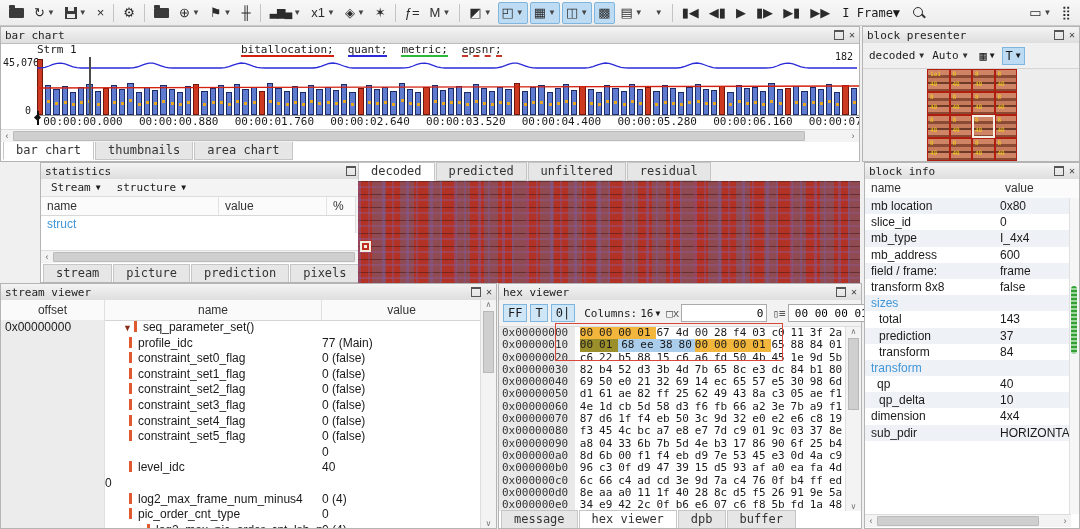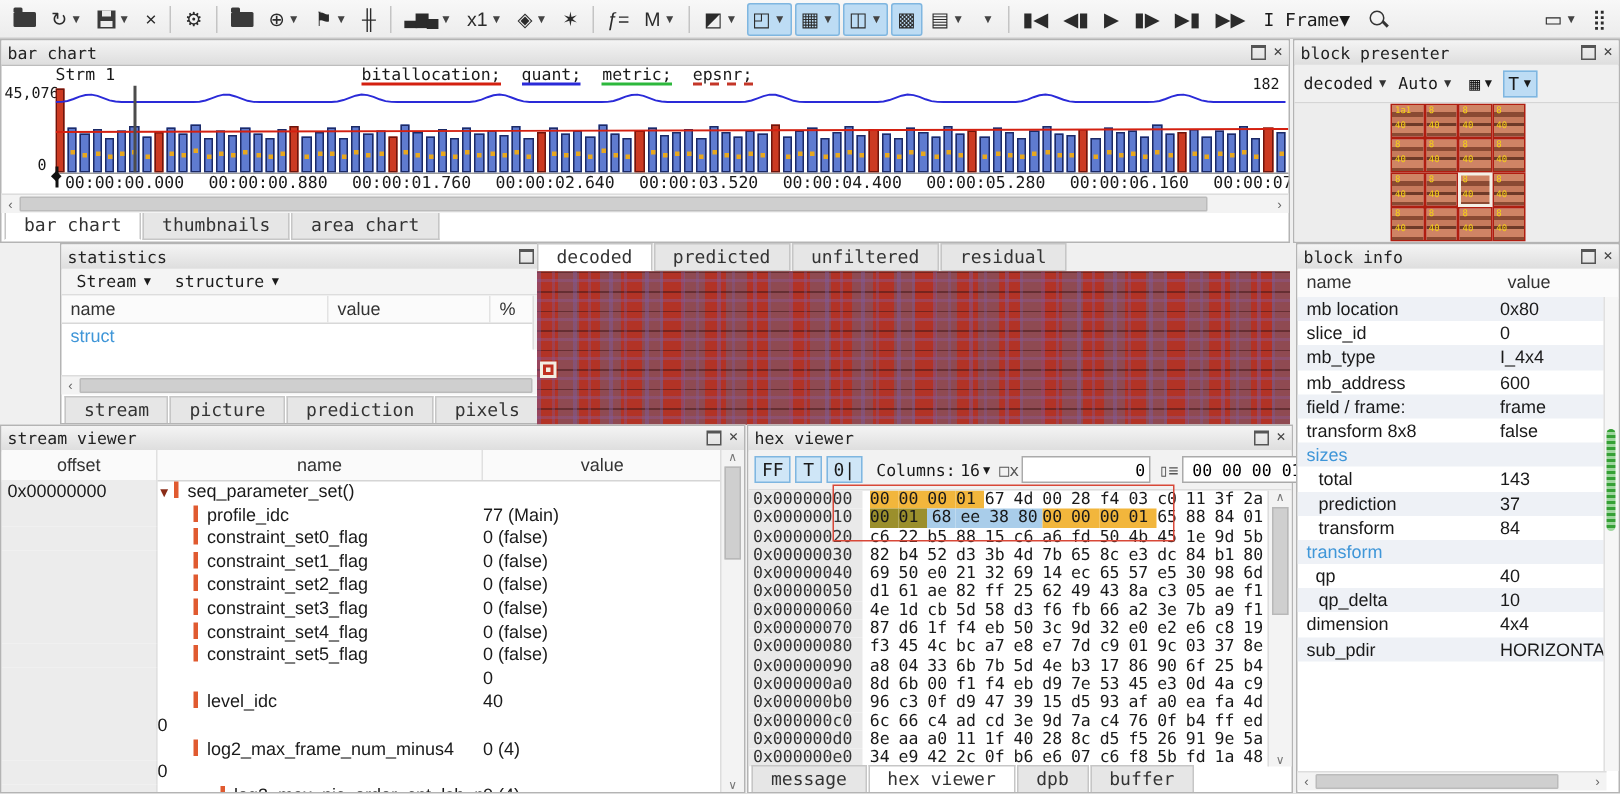--- a/index.html
+++ b/index.html
@@ -773,7 +773,7 @@
     <div id="sv-rows">
         <div class="sv-row">
           <div class="sv-off">0x00000000</div>
-          <div class="sv-name" style="padding-left: 0;"><span class="texp">▼</span><span class="tmark"></span>seq_parameter_set()</div>
+          <div class="sv-name" style="padding-left: 18px;"><span class="texp">▼</span><span class="tmark"></span>seq_parameter_set()</div>
           <div class="sv-val"></div>
         </div>
         <div class="sv-row">

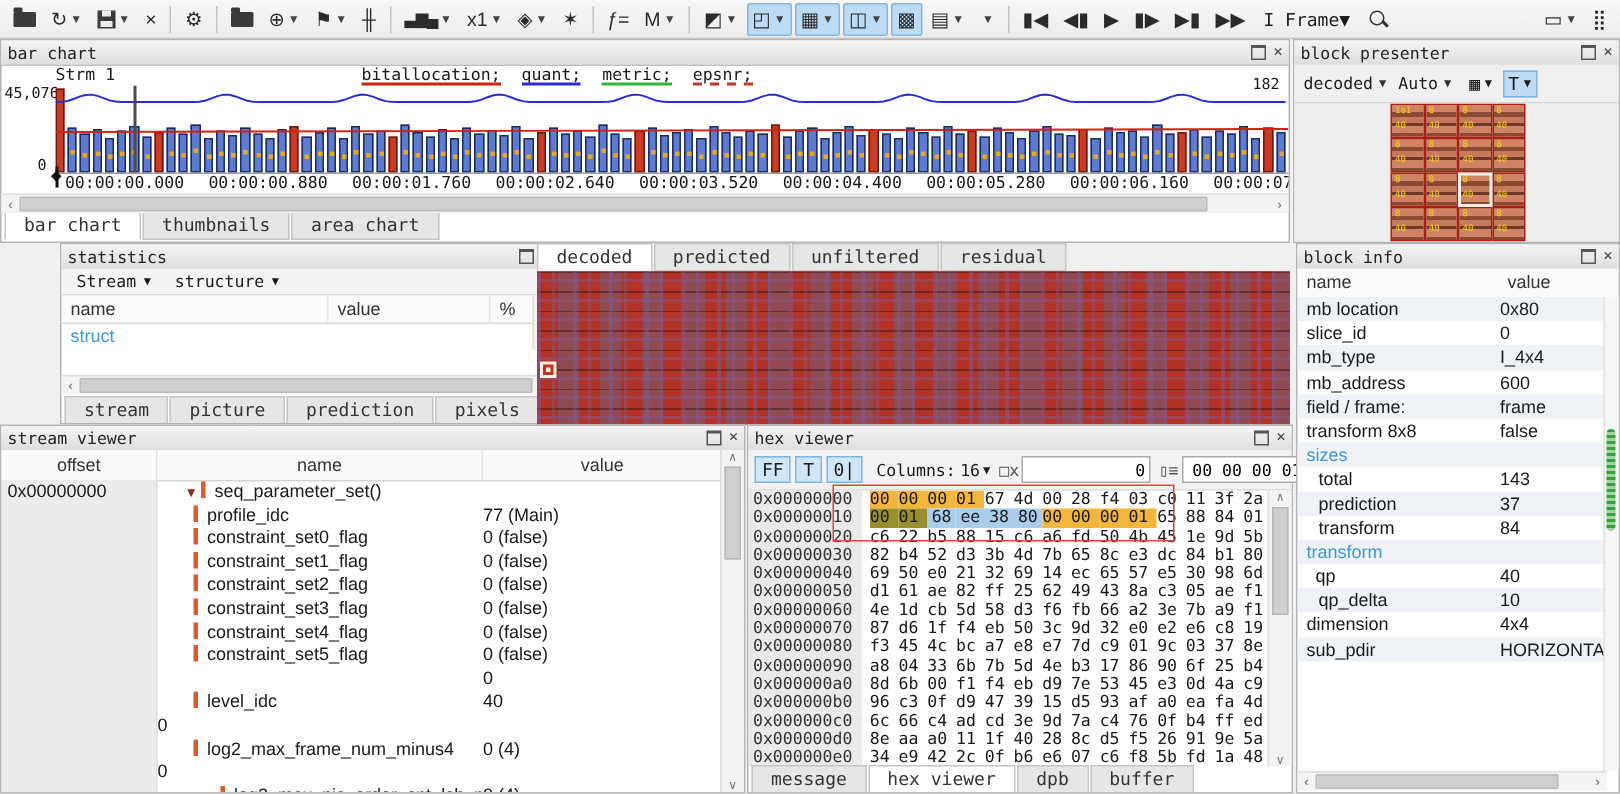--- a/index.html
+++ b/index.html
@@ -832,6 +832,7 @@
         </div>
         <div class="sv-row">
           <div class="sv-off"></div>
+          <div class="sv-name" style="padding-left: 24px;"><span class="tmark"></span>pic_order_cnt_type</div>
           <div class="sv-val">0</div>
         </div>
         <div class="sv-row">

